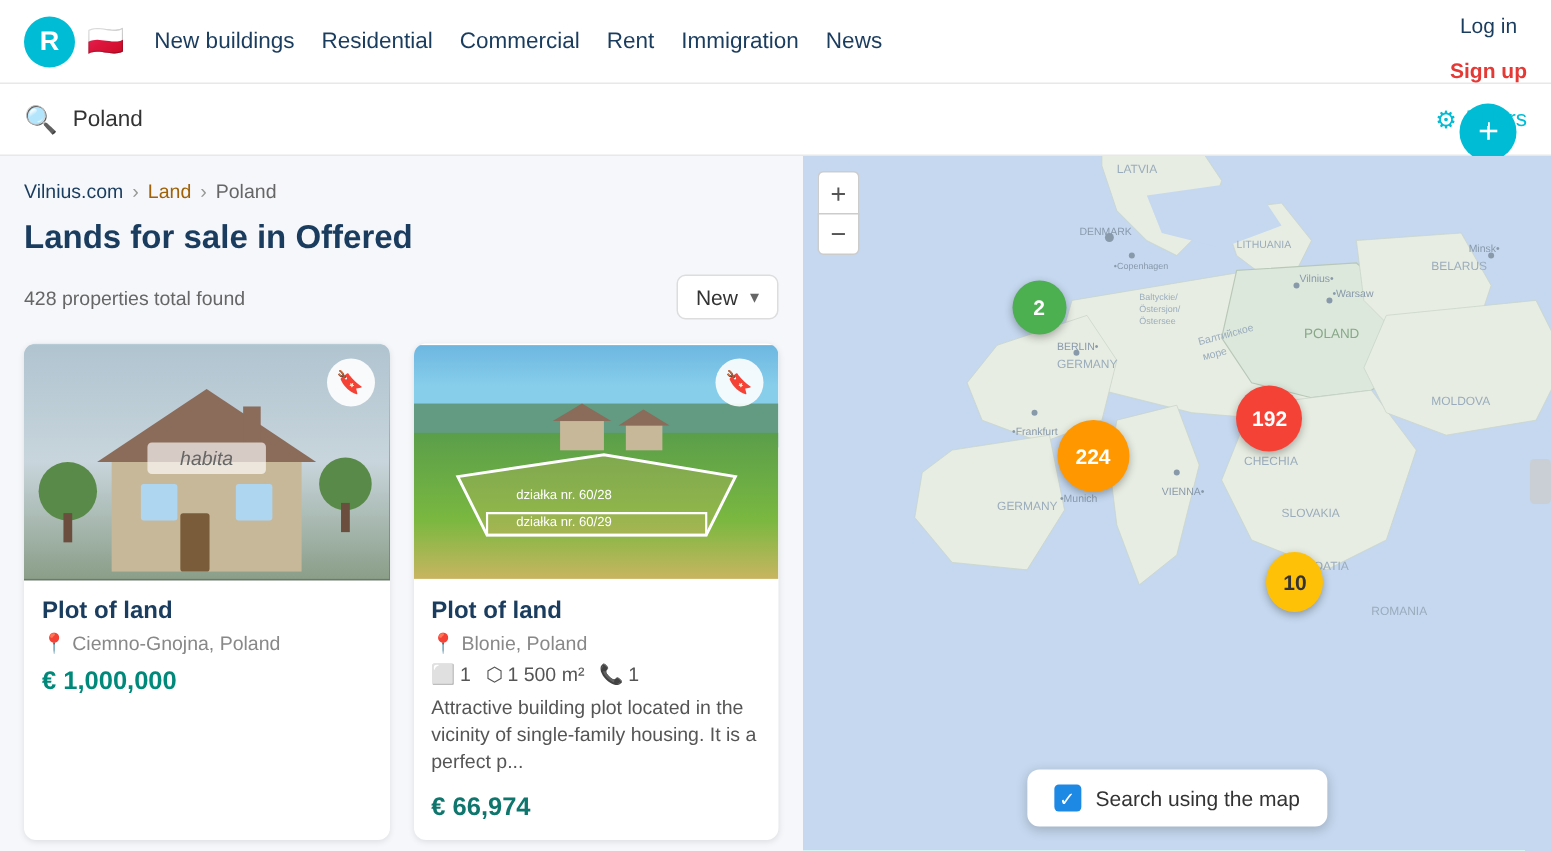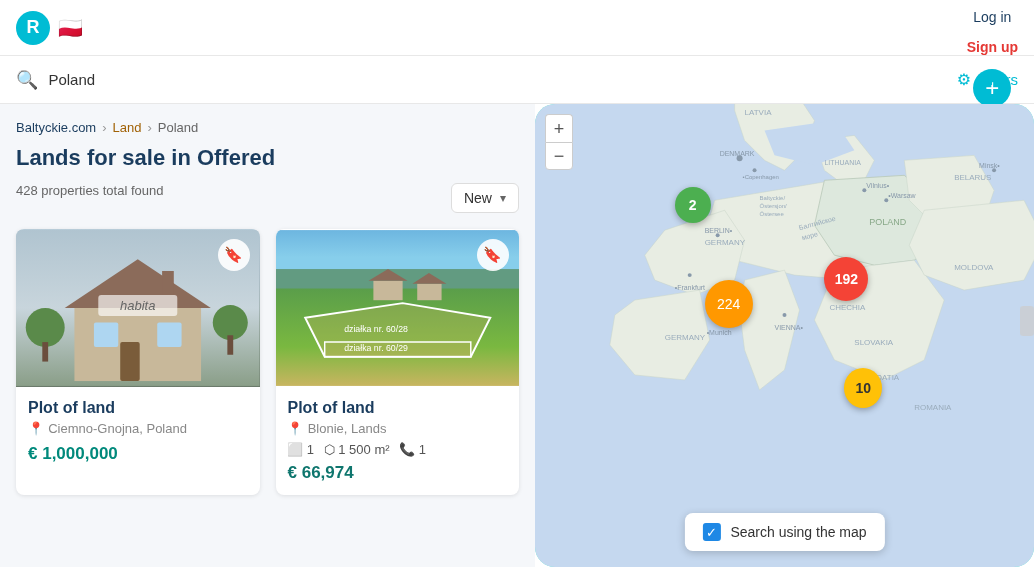--- a/index.html
+++ b/index.html
@@ -13,6 +13,14 @@
     <div style="width:34px;height:34px;background:#00bcd4;border-radius:50%;display:flex;align-items:center;justify-content:center;color:#fff;font-weight:bold;font-size:18px;">R</div>
     <span style="font-size:20px;">🇵🇱</span>
   </div>
+  <nav style="display:flex;align-items:center;gap:18px;">
+    <a style="color:#1a3c5e;font-size:15px;cursor:pointer;text-decoration:none;font-weight:500;">New buildings</a>
+    <a style="color:#1a3c5e;font-size:15px;cursor:pointer;text-decoration:none;">Residential</a>
+    <a style="color:#1a3c5e;font-size:15px;cursor:pointer;text-decoration:none;">Commercial</a>
+    <a style="color:#1a3c5e;font-size:15px;cursor:pointer;text-decoration:none;">Rent</a>
+    <a style="color:#1a3c5e;font-size:15px;cursor:pointer;text-decoration:none;">Immigration</a>
+    <a style="color:#1a3c5e;font-size:15px;cursor:pointer;text-decoration:none;">News</a>
+  </nav>
   <div style="display:flex;align-items:center;gap:14px;margin-left:auto;flex-direction:column;">
     <span style="color:#1a3c5e;font-size:14px;cursor:pointer;font-weight:500;">EN</span>
     <span style="color:#1a3c5e;font-size:14px;cursor:pointer;font-weight:500;text-align:center;">EUR</span>

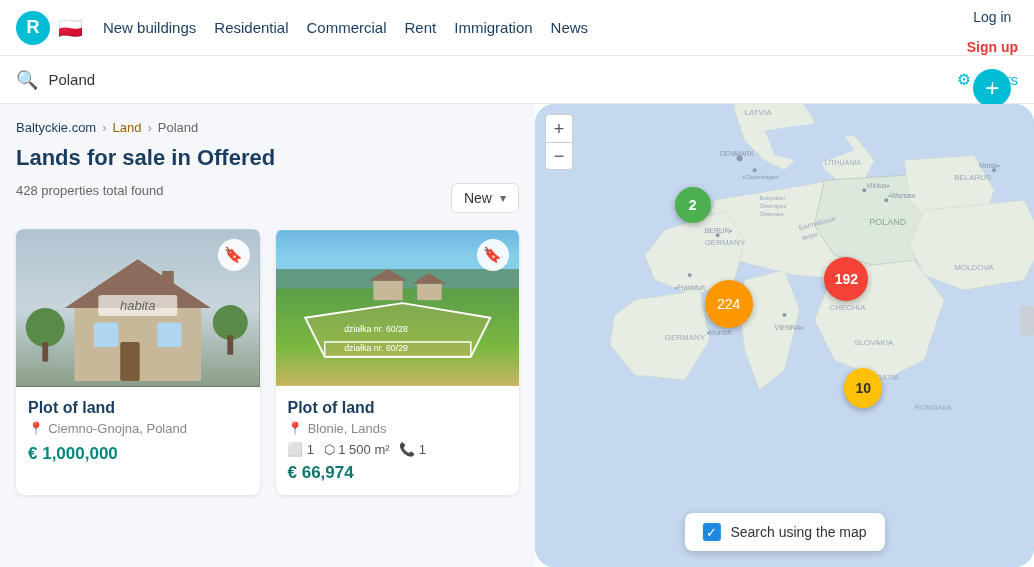--- a/index.html
+++ b/index.html
@@ -167,7 +167,7 @@
     </div>
   </div>
 
-  <div style="flex:1;background:#5eead4;position:relative;overflow:hidden;border-radius:20px;">
+  <div style="flex:1;background:#5eead4;position:relative;overflow:hidden;">
 
     <svg viewBox="0 0 500 511" style="position:absolute;top:0;left:0;width:100%;height:100%;" preserveAspectRatio="xMidYMid slice">
       <rect width="500" height="511" fill="#c5d8ef"></rect>

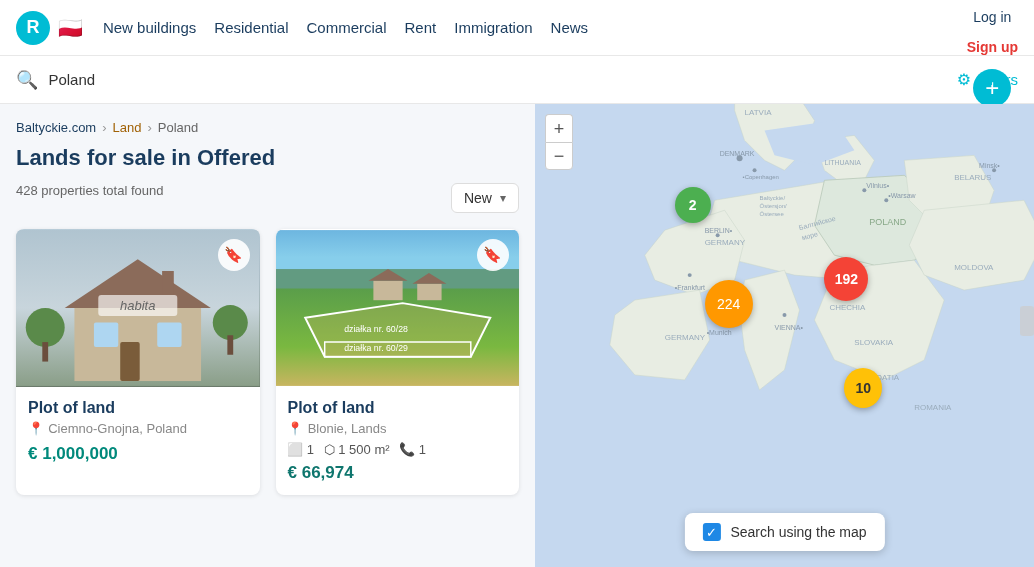--- a/index.html
+++ b/index.html
@@ -44,7 +44,7 @@
   <div style="width:535px;min-width:535px;overflow-y:auto;padding:16px;background:#f5f7fa;">
 
     <div style="display:flex;align-items:center;gap:6px;font-size:13px;color:#666;margin-bottom:10px;">
-      <span style="color:#1a3c5e;cursor:pointer;">Baltyckie.com</span>
+      <span style="color:#1a3c5e;cursor:pointer;">Vilnius.com</span>
       <span style="color:#999;">›</span>
       <span style="color:#a16207;cursor:pointer;">Land</span>
       <span style="color:#999;">›</span>

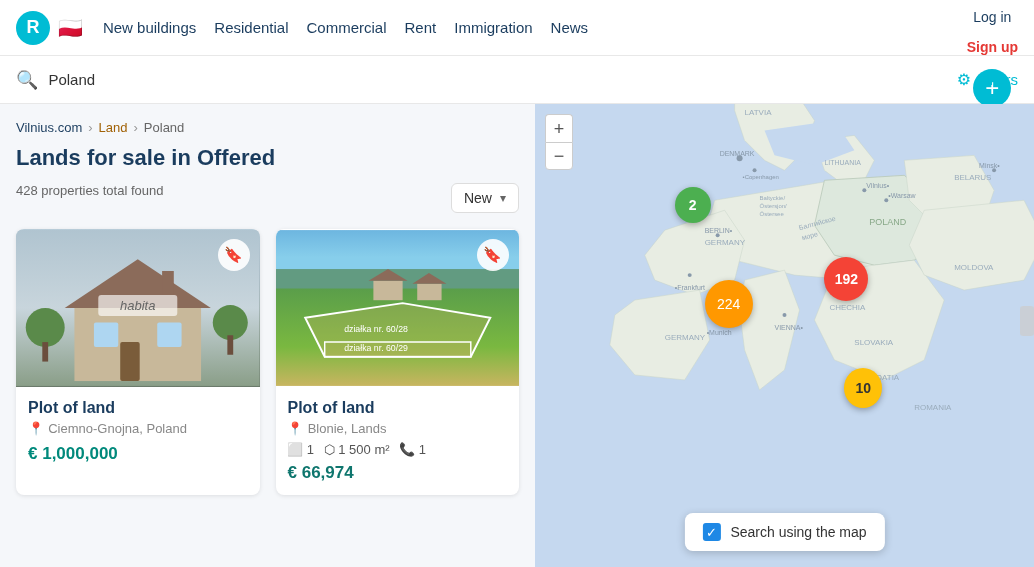--- a/index.html
+++ b/index.html
@@ -53,7 +53,7 @@
 
     <h1 style="font-size:22px;font-weight:700;color:#1a3c5e;margin-bottom:12px;">Lands for sale in Offered</h1>
 
-    <div style="display:flex;justify-content:space-between;margin-bottom:16px;">
+    <div style="display:flex;align-items:center;justify-content:space-between;margin-bottom:16px;">
       <span style="font-size:13px;color:#666;">428 properties total found</span>
       <div style="display:flex;align-items:center;gap:8px;border:1px solid #ddd;border-radius:6px;padding:6px 12px;background:#fff;cursor:pointer;font-size:14px;color:#333;">
         <span>New</span>

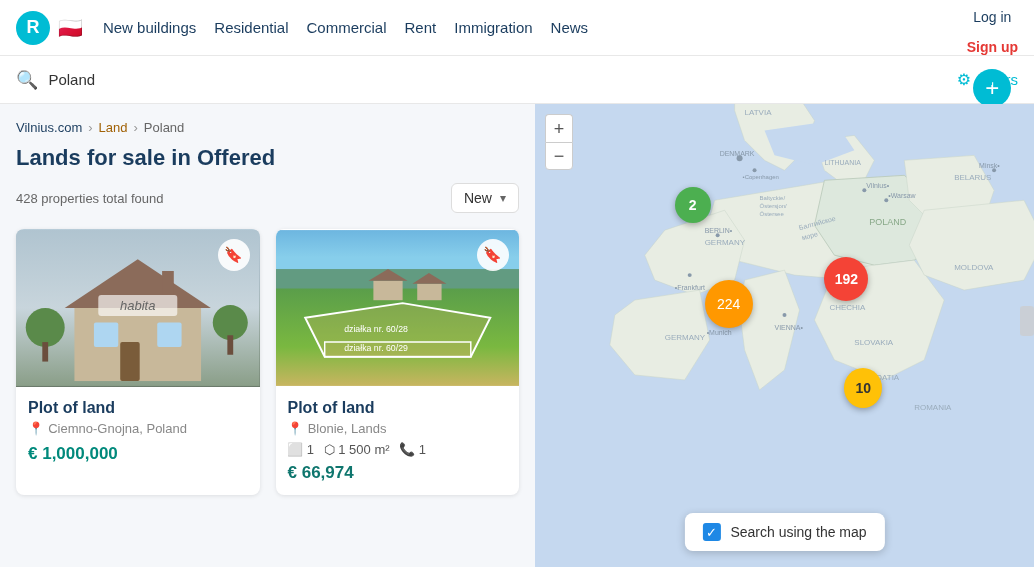--- a/index.html
+++ b/index.html
@@ -241,7 +241,7 @@
     </div>
 
     <div style="position:absolute;top:18%;left:28%;width:36px;height:36px;background:#4caf50;border-radius:50%;display:flex;align-items:center;justify-content:center;color:#fff;font-weight:700;font-size:14px;cursor:pointer;box-shadow:0 2px 6px rgba(0,0,0,0.3);">2</div>
-    <div style="position:absolute;top:38%;left:34%;width:48px;height:48px;background:#ff9800;border-radius:50%;display:flex;align-items:center;justify-content:center;color:#fff;font-weight:400;font-size:14px;cursor:pointer;box-shadow:0 2px 6px rgba(0,0,0,0.3);">224</div>
+    <div style="position:absolute;top:38%;left:34%;width:48px;height:48px;background:#ff9800;border-radius:50%;display:flex;align-items:center;justify-content:center;color:#fff;font-weight:700;font-size:14px;cursor:pointer;box-shadow:0 2px 6px rgba(0,0,0,0.3);">224</div>
     <div style="position:absolute;top:33%;left:58%;width:44px;height:44px;background:#f44336;border-radius:50%;display:flex;align-items:center;justify-content:center;color:#fff;font-weight:700;font-size:14px;cursor:pointer;box-shadow:0 2px 6px rgba(0,0,0,0.3);">192</div>
     <div style="position:absolute;top:57%;left:62%;width:38px;height:40px;background:#ffc107;border-radius:50%;display:flex;align-items:center;justify-content:center;color:#333;font-weight:700;font-size:14px;cursor:pointer;box-shadow:0 2px 6px rgba(0,0,0,0.3);">10</div>
 

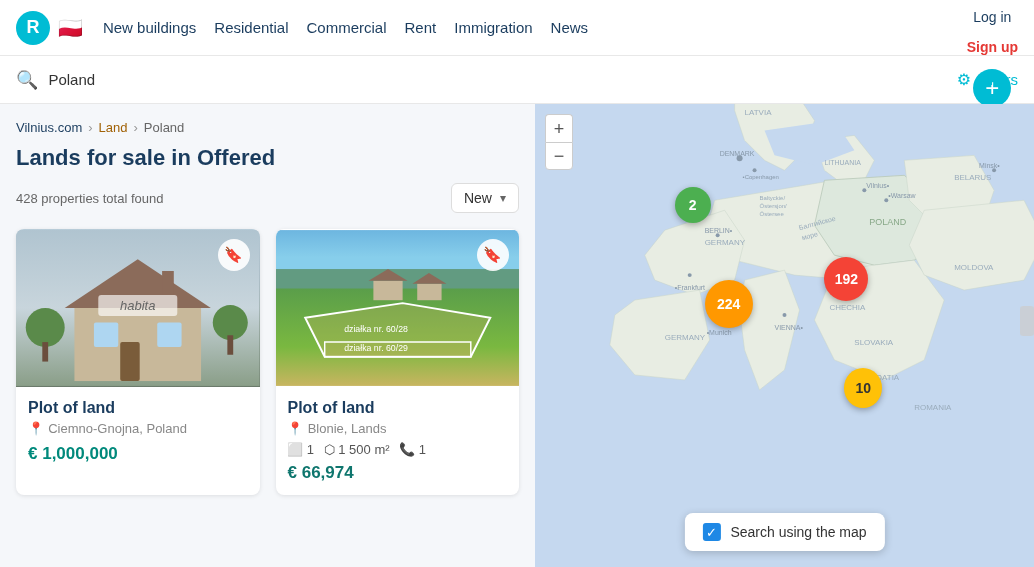--- a/index.html
+++ b/index.html
@@ -144,7 +144,7 @@
           <div style="font-size:16px;font-weight:600;color:#1a3c5e;margin-bottom:4px;">Plot of land</div>
           <div style="display:flex;align-items:center;gap:4px;font-size:13px;color:#888;margin-bottom:6px;">
             <span style="font-size:13px;">📍</span>
-            <span>Blonie, Lands</span>
+            <span>Blonie, Poland</span>
           </div>
           <div style="display:flex;align-items:center;gap:10px;font-size:13px;color:#555;margin-bottom:6px;">
             <span style="display:flex;align-items:center;gap:3px;">

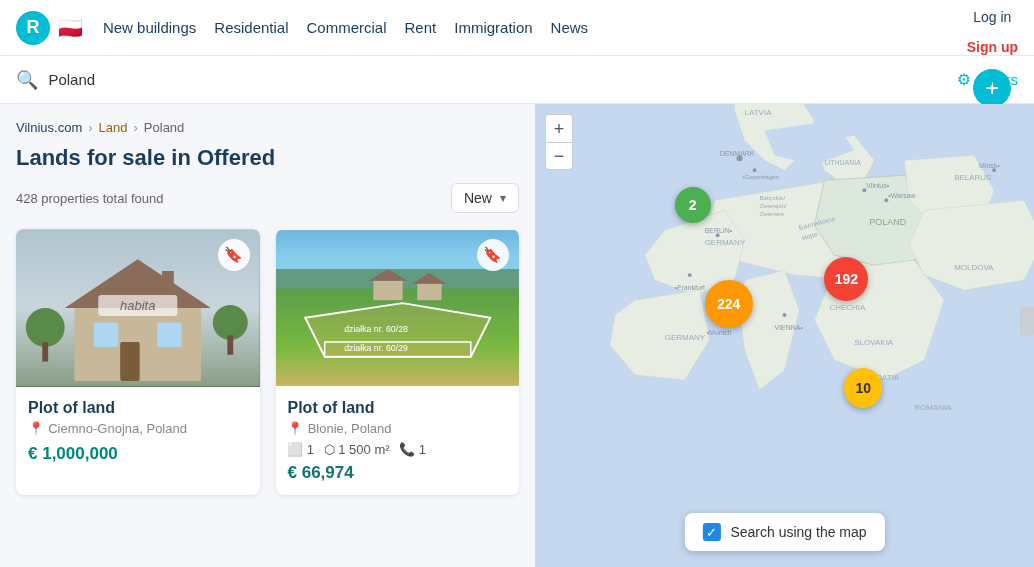--- a/index.html
+++ b/index.html
@@ -160,6 +160,7 @@
               <span>1</span>
             </span>
           </div>
+          <div style="font-size:13px;color:#555;line-height:1.4;margin-bottom:10px;">Attractive building plot located in the vicinity of single-family housing. It is a perfect p...</div>
           <div style="font-size:17px;font-weight:700;color:#0f766e;">€ 66,974</div>
         </div>
       </div>

